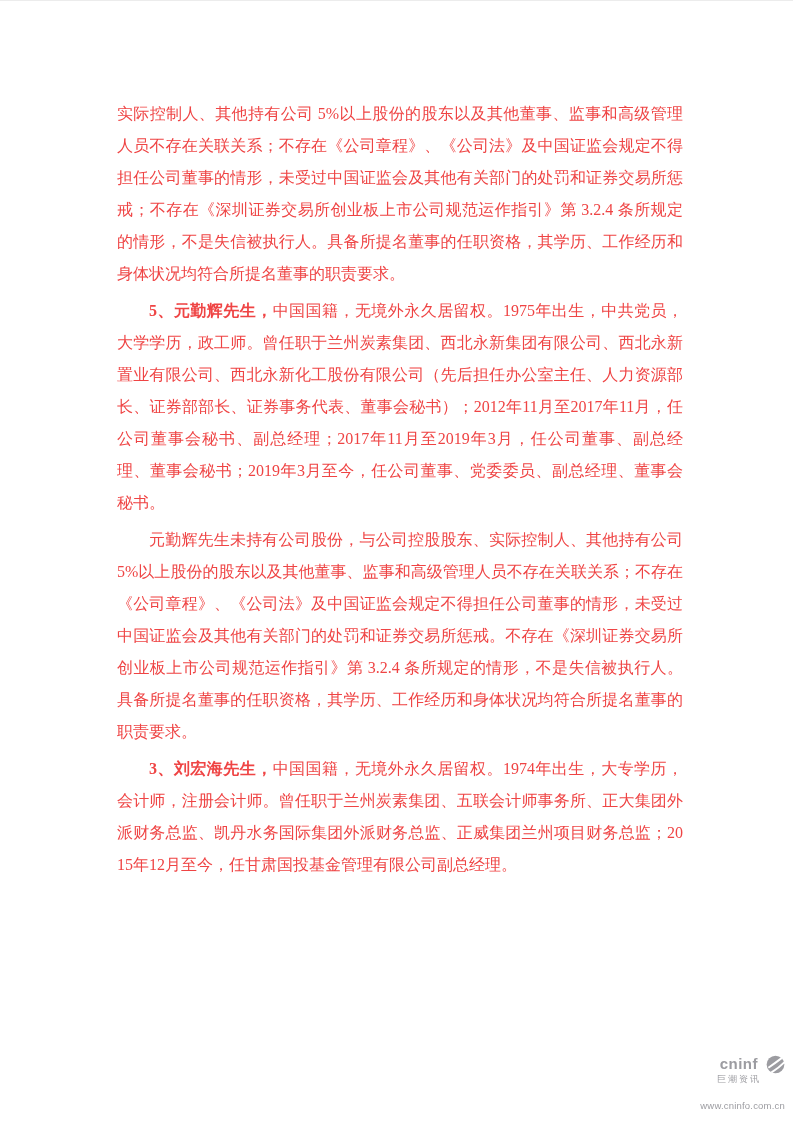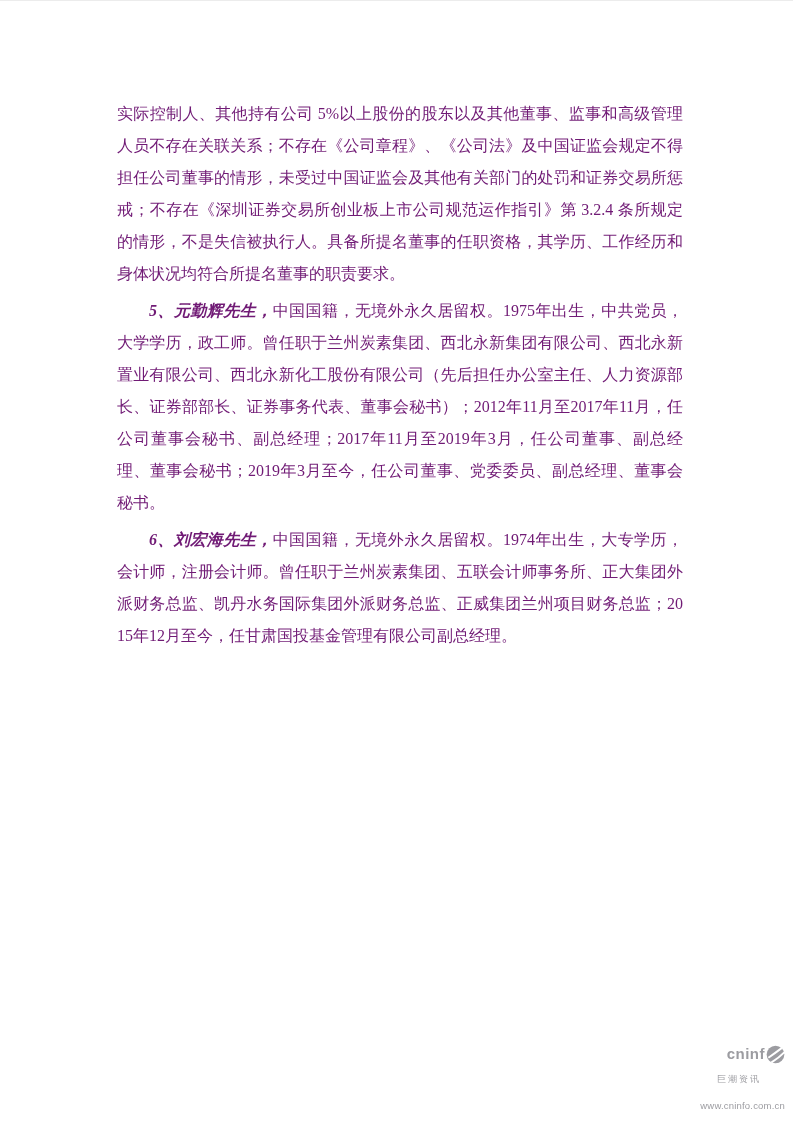--- a/index.html
+++ b/index.html
@@ -22,7 +22,7 @@
     margin: 0 0 5px 0;
     font-size: 16px;
     line-height: 32px;
-    color: #701a75;
+    color: #ef4444;
     text-align: justify;
     text-align-last: left;
     text-indent: 2em;

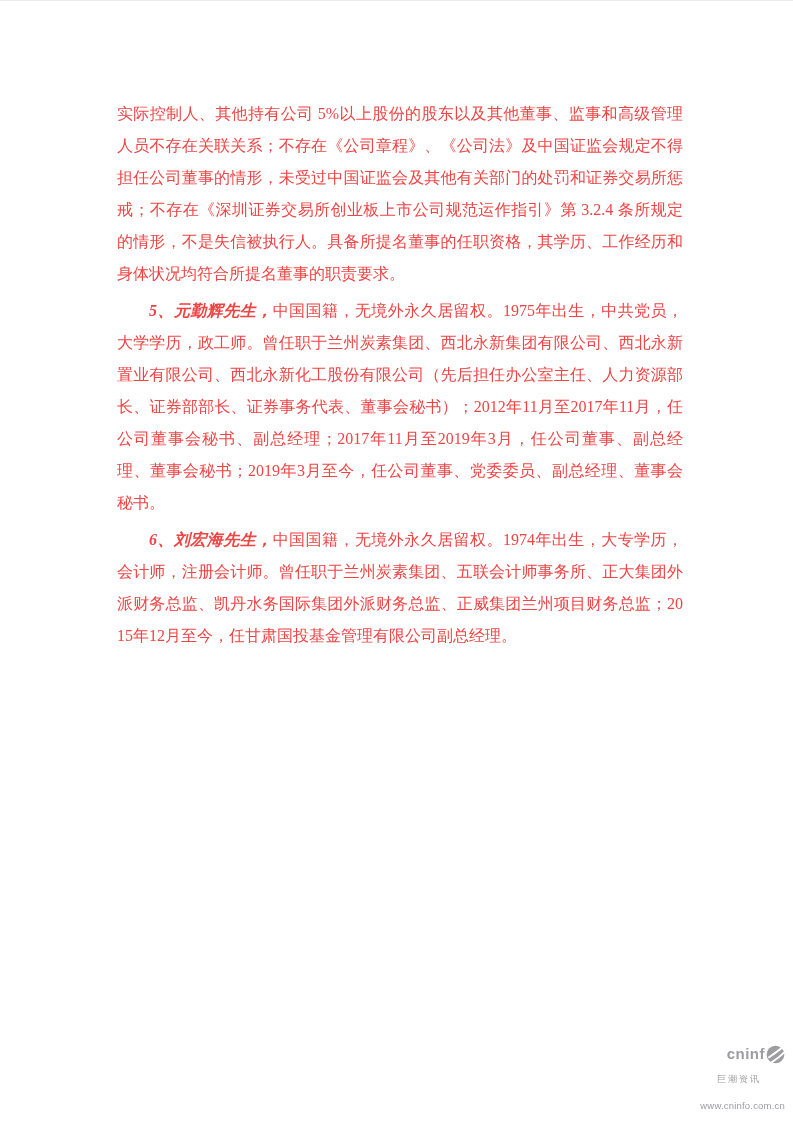--- a/index.html
+++ b/index.html
@@ -29,7 +29,7 @@
     word-break: break-all;
   }
   .para.continuation { text-indent: 0; }
-  .lead { font-weight: bold; font-style: italic; }
+  .lead { font-weight: bold; }
   .watermark {
     position: absolute;
     right: 8px;

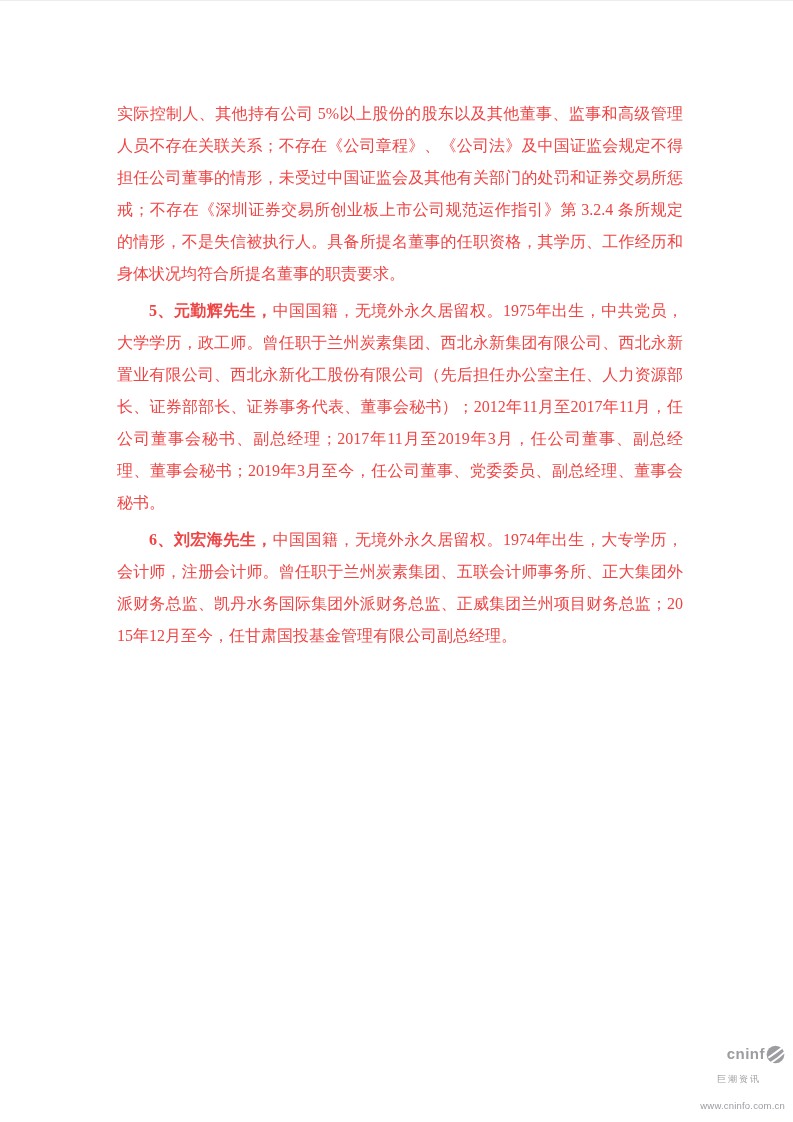--- a/index.html
+++ b/index.html
@@ -75,6 +75,7 @@
 
     <p class="para"><span class="lead">5、元勤辉先生，</span><span>中国国籍，无境外永久居留权。1975年出生，中共党员，大学学历，政工师。曾任职于兰州炭素集团、西北永新集团有限公司、西北永新置业有限公司、西北永新化工股份有限公司（先后担任办公室主任、人力资源部长、证券部部长、证券事务代表、董事会秘书）；2012年11月至2017年11月，任公司董事会秘书、副总经理；2017年11月至2019年3月，任公司董事、副总经理、董事会秘书；2019年3月至今，任公司董事、党委委员、副总经理、董事会秘书。</span></p>
 
+    <p class="para"><span class="lead"></span><span>元勤辉先生未持有公司股份，与公司控股股东、实际控制人、其他持有公司 5%以上股份的股东以及其他董事、监事和高级管理人员不存在关联关系；不存在《公司章程》、《公司法》及中国证监会规定不得担任公司董事的情形，未受过中国证监会及其他有关部门的处罚和证券交易所惩戒。不存在《深圳证券交易所创业板上市公司规范运作指引》第 3.2.4 条所规定的情形，不是失信被执行人。具备所提名董事的任职资格，其学历、工作经历和身体状况均符合所提名董事的职责要求。</span></p>
 
     <p class="para"><span class="lead">6、刘宏海先生，</span><span>中国国籍，无境外永久居留权。1974年出生，大专学历，会计师，注册会计师。曾任职于兰州炭素集团、五联会计师事务所、正大集团外派财务总监、凯丹水务国际集团外派财务总监、正威集团兰州项目财务总监；2015年12月至今，任甘肃国投基金管理有限公司副总经理。</span></p>
 

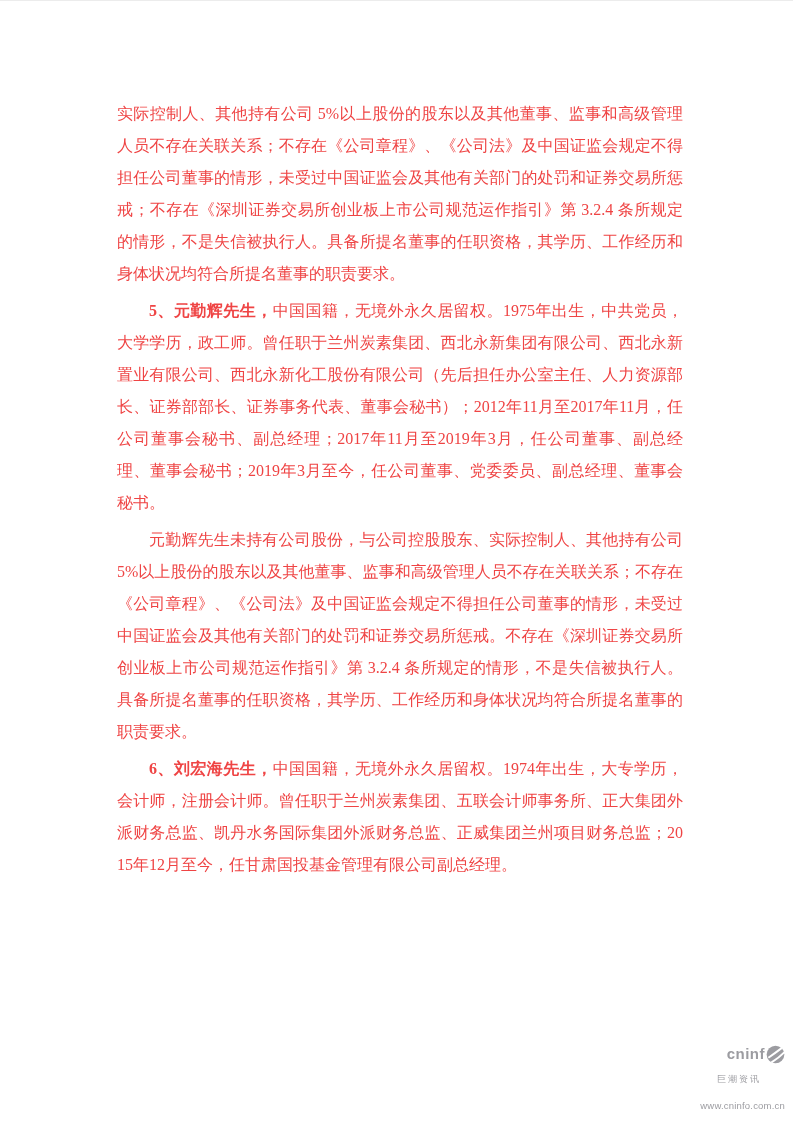--- a/index.html
+++ b/index.html
@@ -77,7 +77,7 @@
 
     <p class="para"><span class="lead"></span><span>元勤辉先生未持有公司股份，与公司控股股东、实际控制人、其他持有公司 5%以上股份的股东以及其他董事、监事和高级管理人员不存在关联关系；不存在《公司章程》、《公司法》及中国证监会规定不得担任公司董事的情形，未受过中国证监会及其他有关部门的处罚和证券交易所惩戒。不存在《深圳证券交易所创业板上市公司规范运作指引》第 3.2.4 条所规定的情形，不是失信被执行人。具备所提名董事的任职资格，其学历、工作经历和身体状况均符合所提名董事的职责要求。</span></p>
 
-    <p class="para"><span class="lead">6、刘宏海先生，</span><span>中国国籍，无境外永久居留权。1974年出生，大专学历，会计师，注册会计师。曾任职于兰州炭素集团、五联会计师事务所、正大集团外派财务总监、凯丹水务国际集团外派财务总监、正威集团兰州项目财务总监；2015年12月至今，任甘肃国投基金管理有限公司副总经理。</span></p>
+    <p class="para"><span class="lead">3、刘宏海先生，</span><span>中国国籍，无境外永久居留权。1974年出生，大专学历，会计师，注册会计师。曾任职于兰州炭素集团、五联会计师事务所、正大集团外派财务总监、凯丹水务国际集团外派财务总监、正威集团兰州项目财务总监；2015年12月至今，任甘肃国投基金管理有限公司副总经理。</span></p>
 
 
   </div>

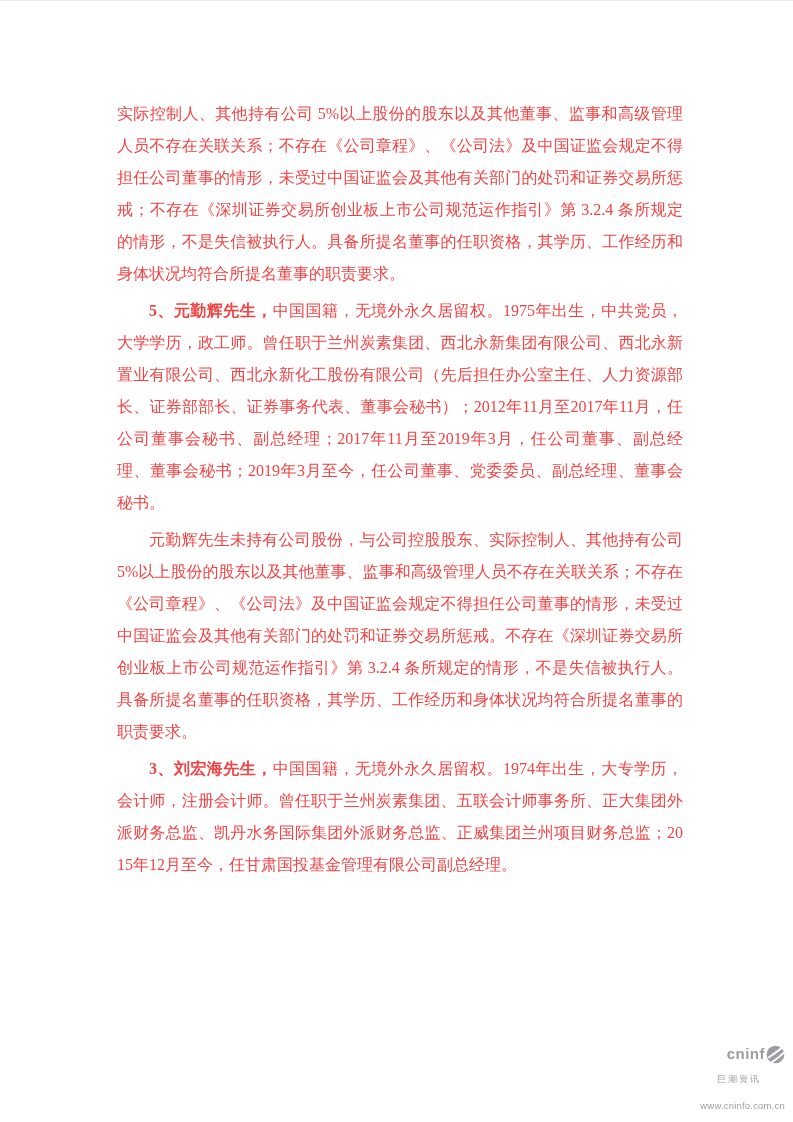--- a/index.html
+++ b/index.html
@@ -42,7 +42,7 @@
     display: flex;
     align-items: center;
     justify-content: flex-end;
-    gap: 1px;
+    gap: 8px;
   }
   .brand {
     font-family: "Liberation Sans", sans-serif;

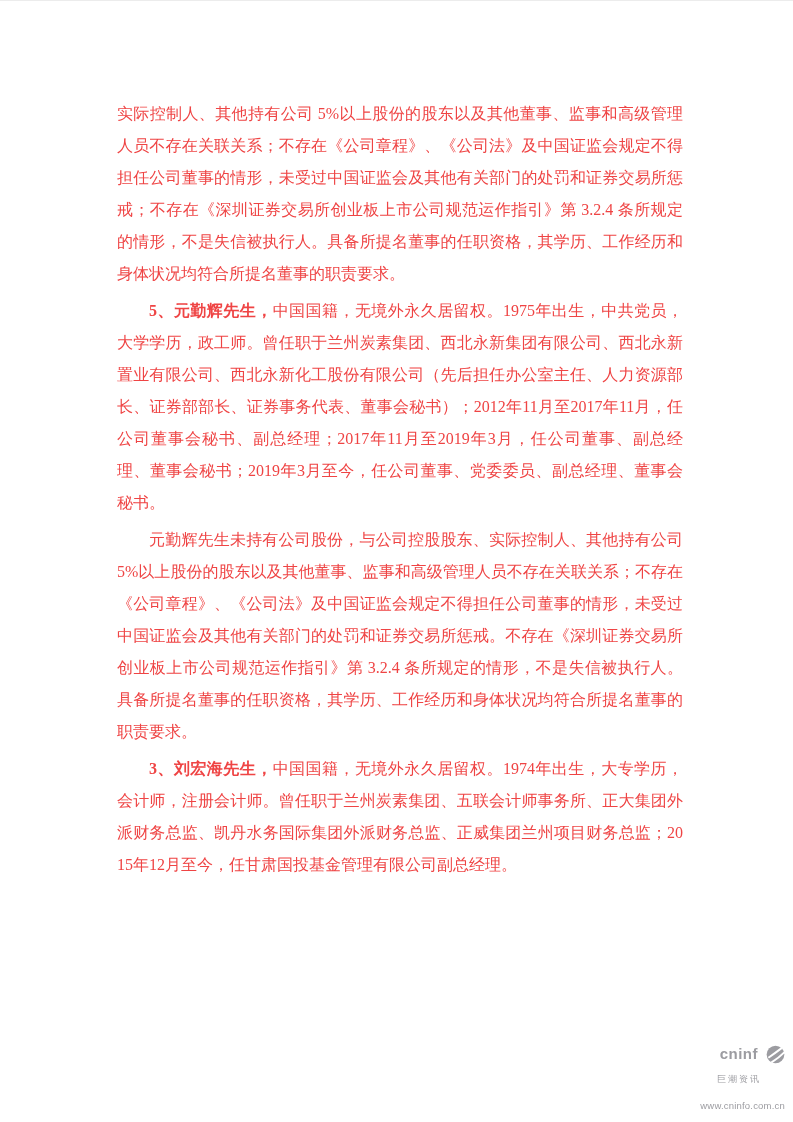--- a/index.html
+++ b/index.html
@@ -55,7 +55,7 @@
     font-size: 9px;
     letter-spacing: 2px;
     padding-right: 24px;
-    margin-top: 11px;
+    margin-top: 1px;
   }
   .website {
     font-family: "Liberation Sans", sans-serif;

